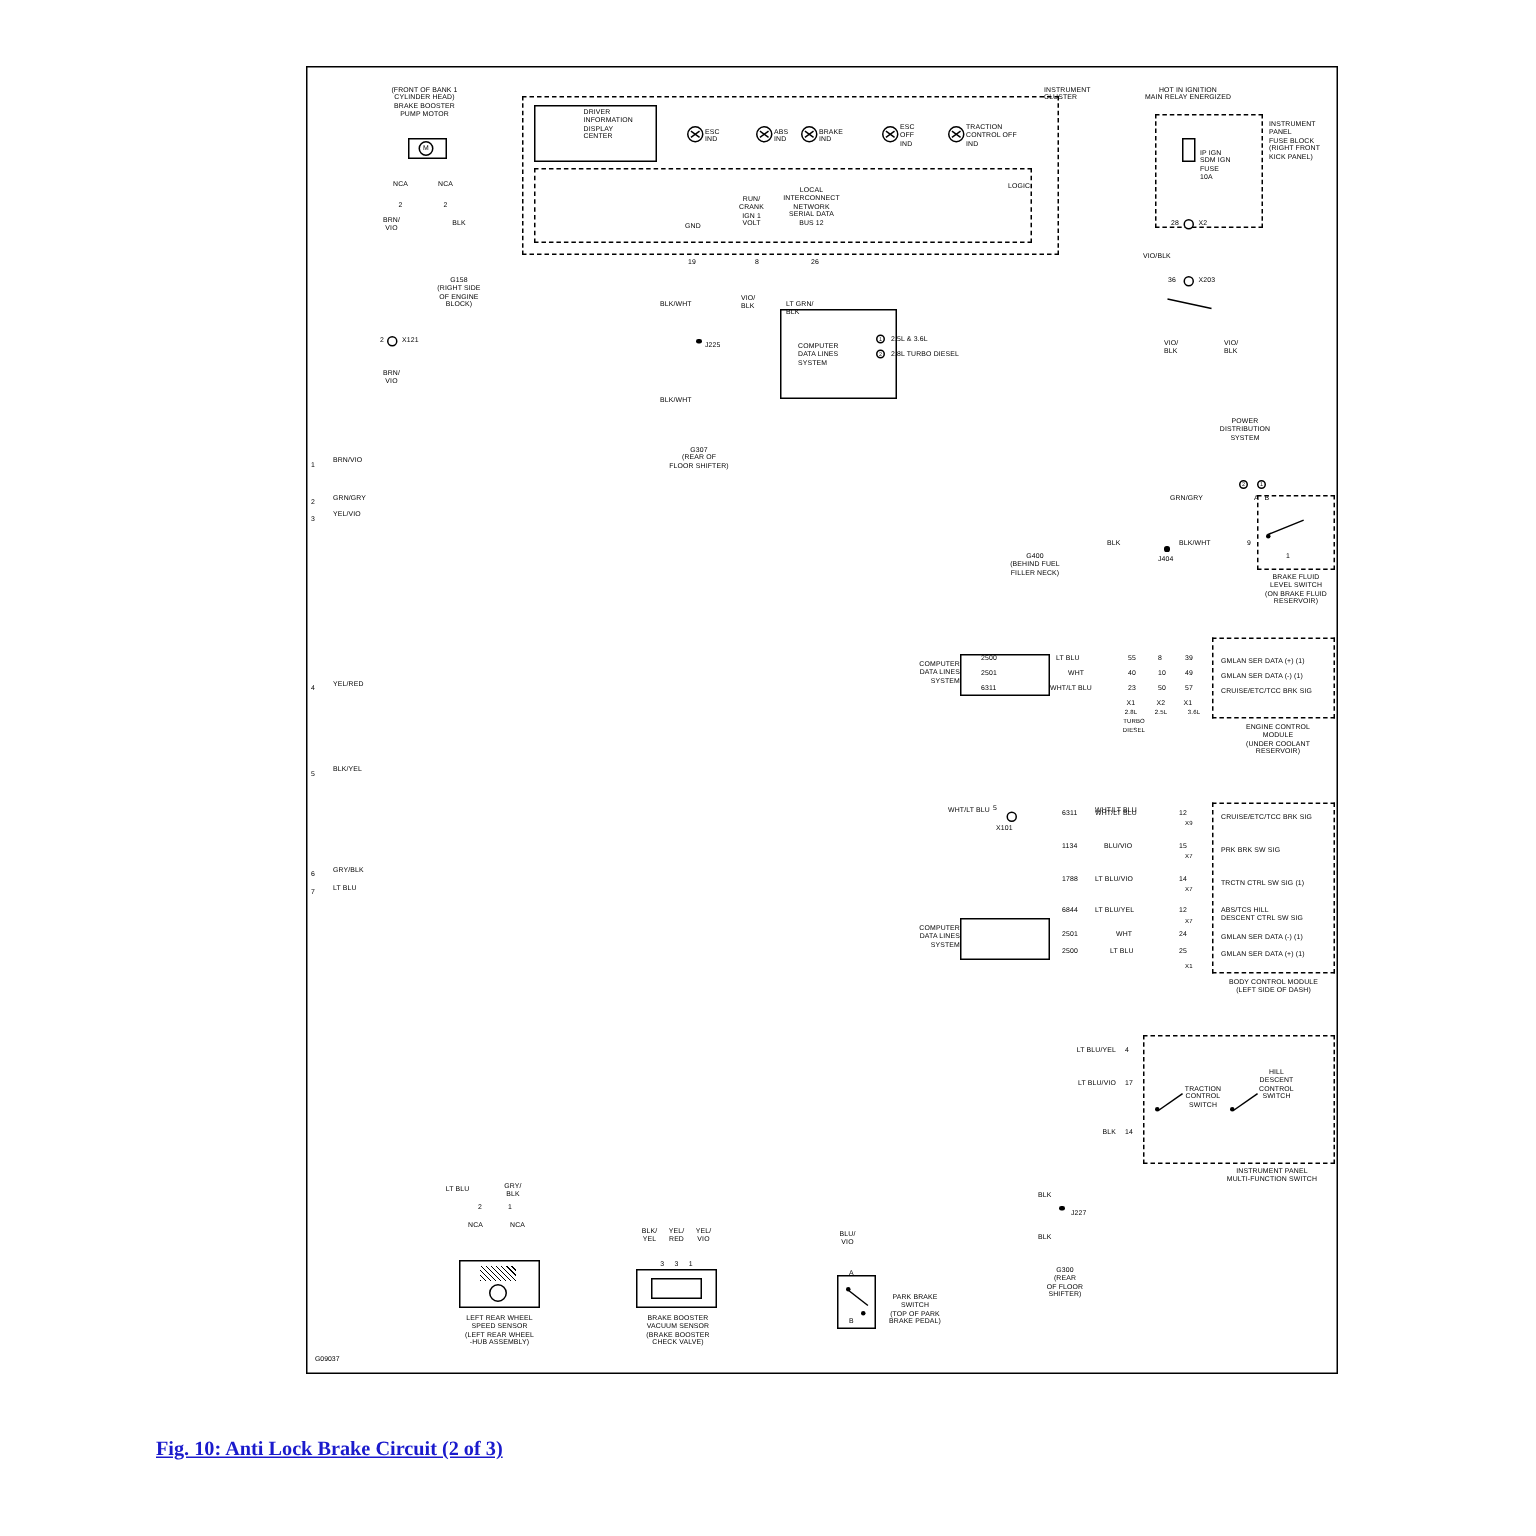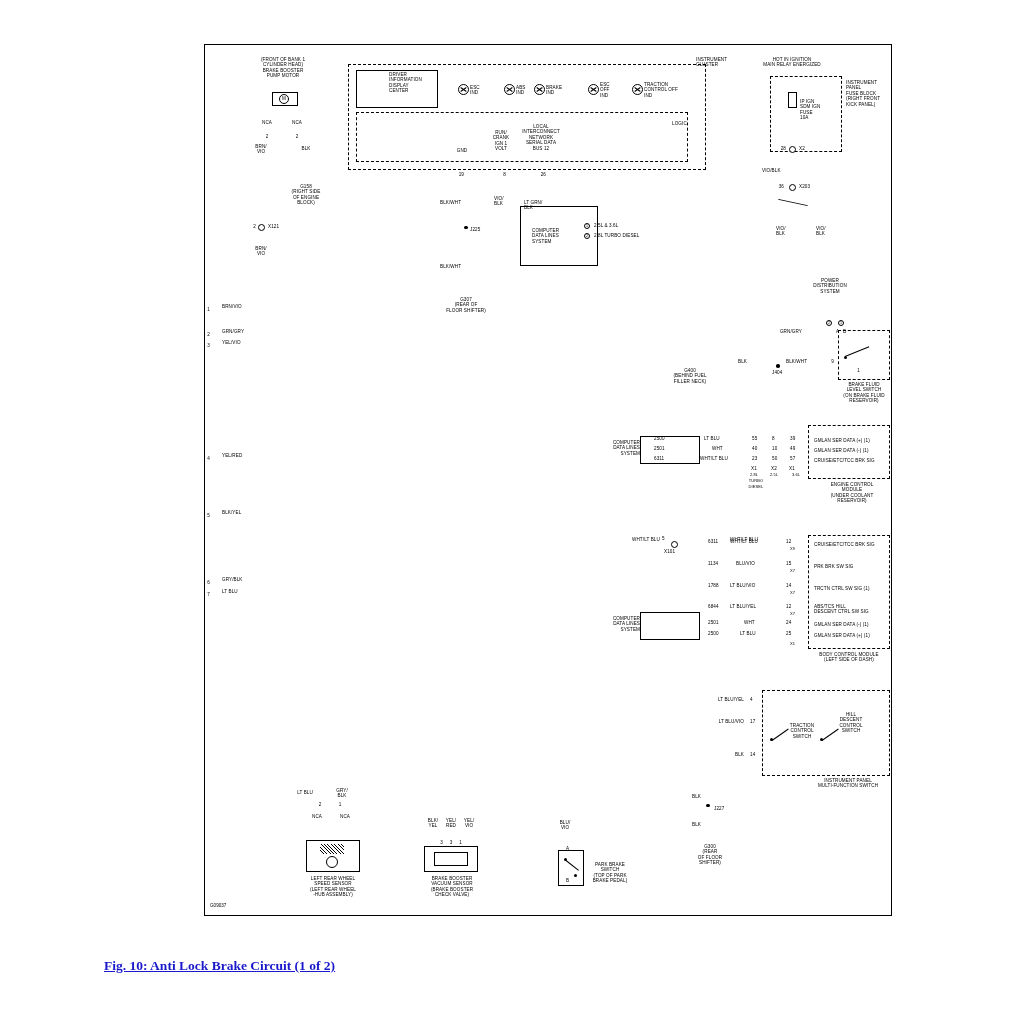--- a/index.html
+++ b/index.html
@@ -533,7 +533,7 @@
 
   <div id="corner-code">G09037</div>
 
-  <div id="caption">Fig. 10: Anti Lock Brake Circuit (1 of 2)</div>
+  <div id="caption">Fig. 10: Anti Lock Brake Circuit (2 of 3)</div>
 
 </div>
 

